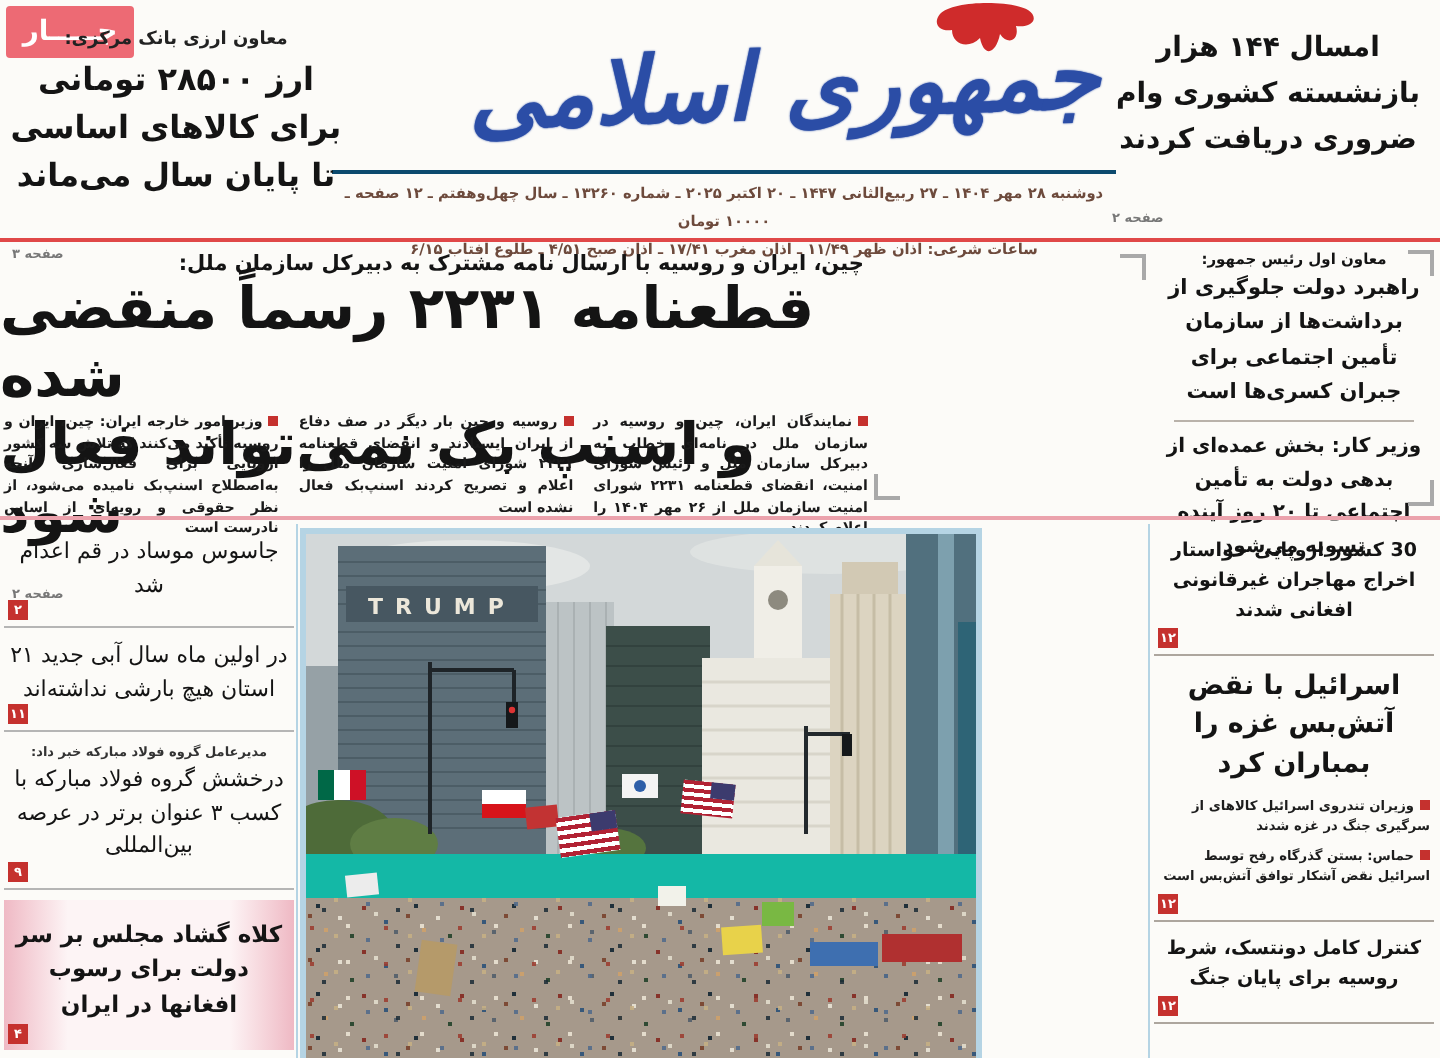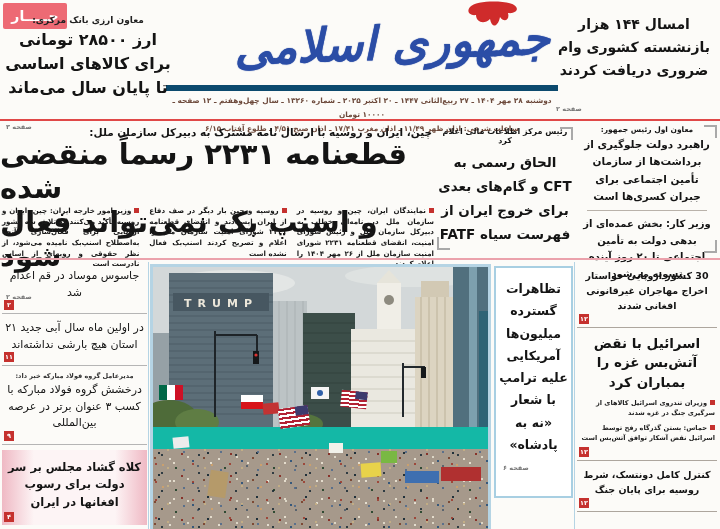--- a/index.html
+++ b/index.html
@@ -13,7 +13,7 @@
     color:#2b4da6;font-size:46px;font-weight:bold;font-style:italic;transform:rotate(-2deg);letter-spacing:-1px;
     text-shadow:0 0 1px #2b4da6}
   .logo-blob{position:absolute;left:462px;top:0}
-  .dateline{position:absolute;left:166px;top:85px;width:392px;border-top:6px solid #0c4a6e;padding-top:3px;
+  .dateline{position:absolute;left:166px;top:85px;width:392px;border-top:2px solid #0c4a6e;padding-top:3px;
     text-align:center;font-size:7.4px;color:#6d4a3c;font-weight:bold;line-height:1.9}
   .top-left{position:absolute;left:2px;top:15px;width:172px;text-align:center}
   .top-left .kick{font-size:9px;font-weight:bold;color:#222}

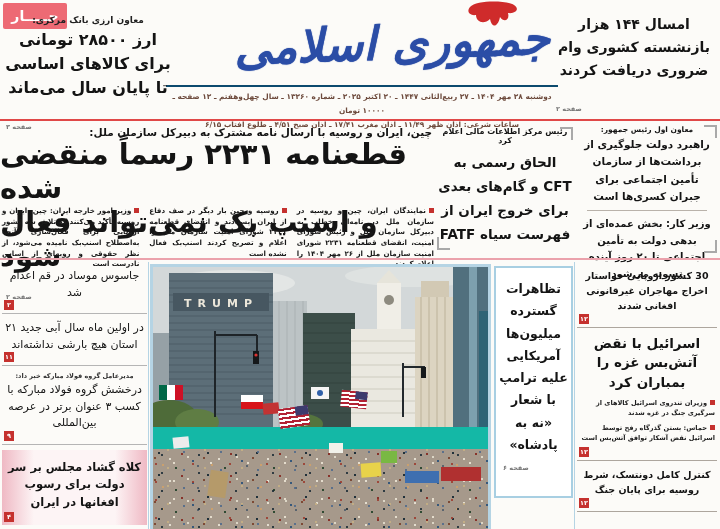--- a/index.html
+++ b/index.html
@@ -158,11 +158,6 @@
     </div>
   </div>
 
-  <div class="cft">
-    <div class="kick">رئیس مرکز اطلاعات مالی اعلام کرد</div>
-    <div class="ttl">الحاق رسمی به CFT و گام‌های بعدی برای خروج ایران از فهرست سیاه FATF</div>
-    <div class="pgref">صفحه ۷</div>
-  </div>
   <div class="bracket bt br" style="left:560px;top:127px"></div>
   <div class="bracket bb bl" style="left:437px;top:237px"></div>
 

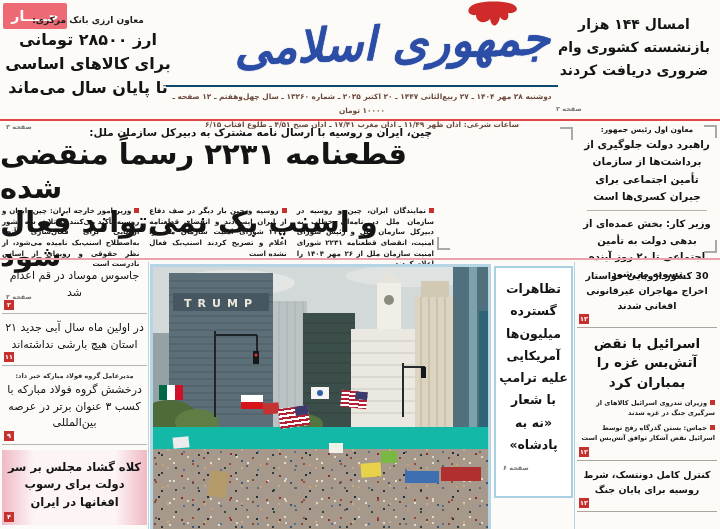--- a/index.html
+++ b/index.html
@@ -250,10 +250,6 @@
     <div class="flag wsign2"></div>
   </div>
 
-  <div class="caption">
-    <div class="txt">تظاهرات گسترده میلیون‌ها آمریکایی علیه ترامپ با شعار «نه به پادشاه»</div>
-    <div class="pgref">صفحه ۶</div>
-  </div>
 
   <div class="vline" style="left:574px;top:262px;height:267px"></div>
   <div class="vline" style="left:148px;top:262px;height:267px"></div>

